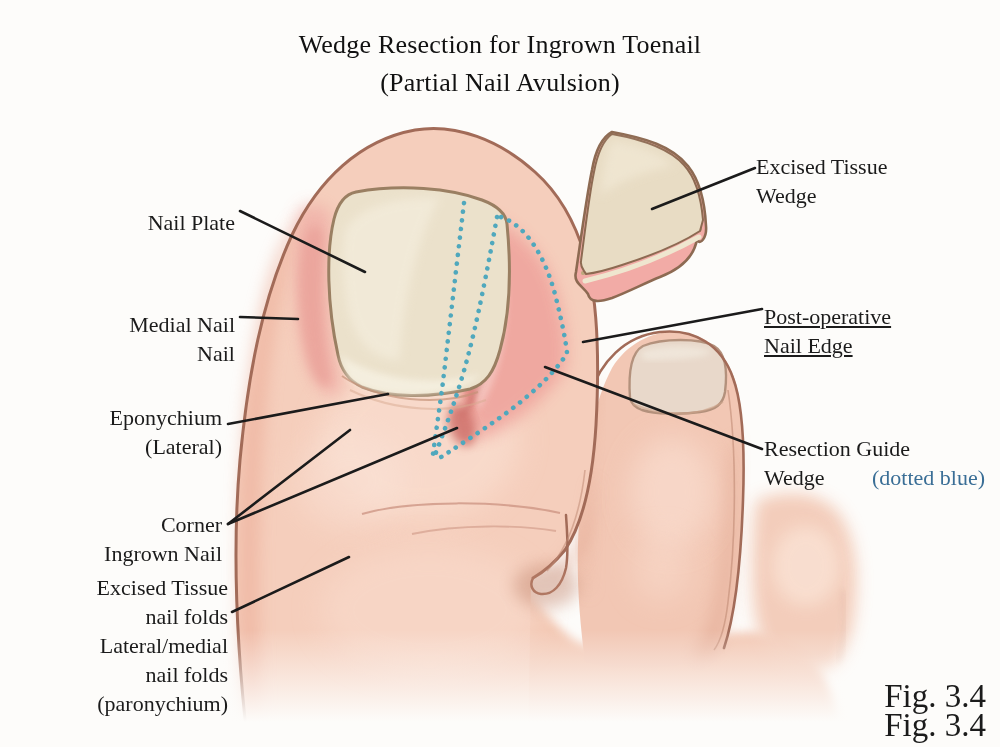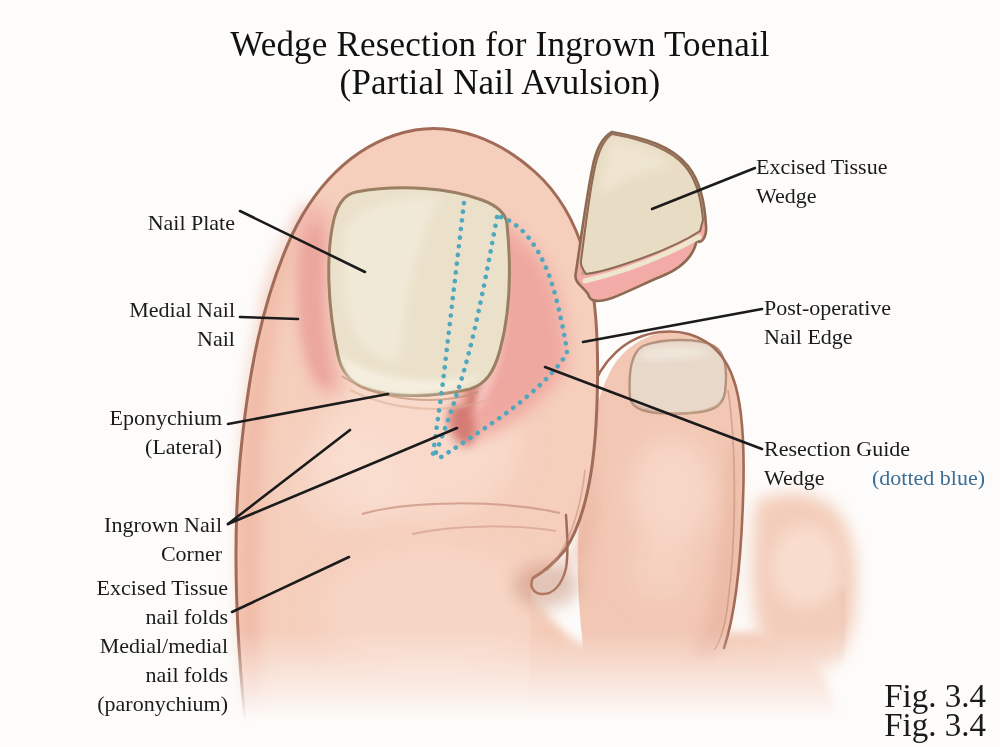--- a/index.html
+++ b/index.html
@@ -14,7 +14,7 @@
   .title{
     position:absolute;left:0;top:26px;width:1000px;
     text-align:center;color:#111;
-    font-size:35px;line-height:38px;letter-spacing:.2px;
+    font-size:26px;line-height:38px;letter-spacing:.2px;
   }
   .lbl{
     position:absolute;color:#1b1b1b;

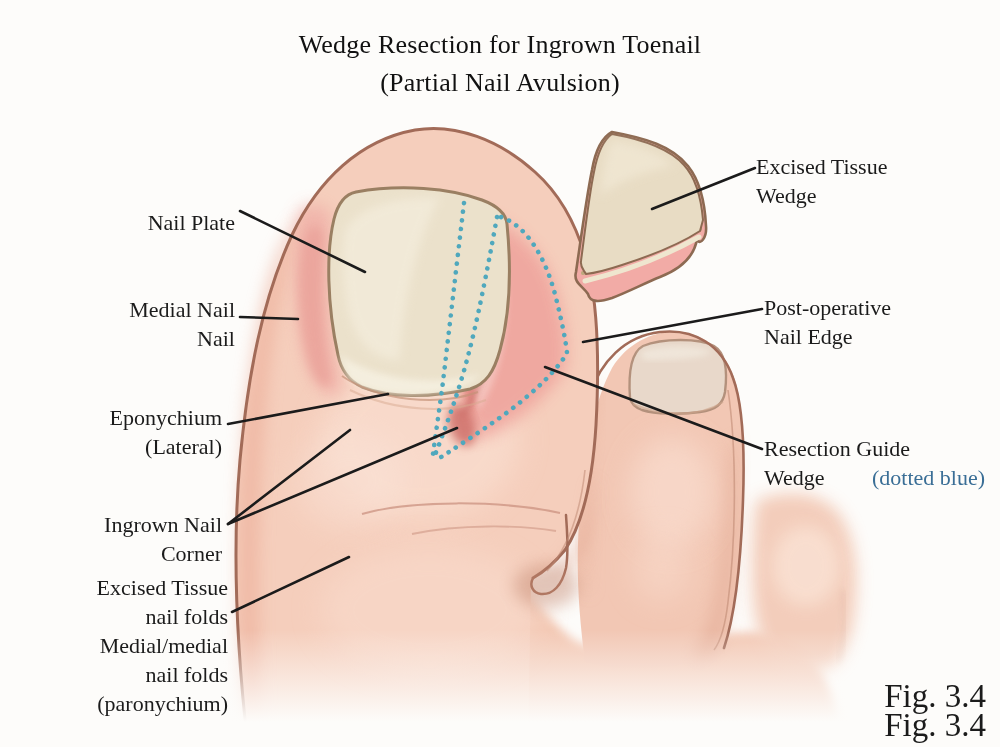--- a/index.html
+++ b/index.html
@@ -160,7 +160,7 @@
     <div>Nail Plate</div>
   </div>
 
-  <div class="lbl right" style="right:765px;top:295px;">
+  <div class="lbl right" style="right:765px;top:310px;">
     <div>Medial Nail</div>
     <div>Nail</div>
   </div>

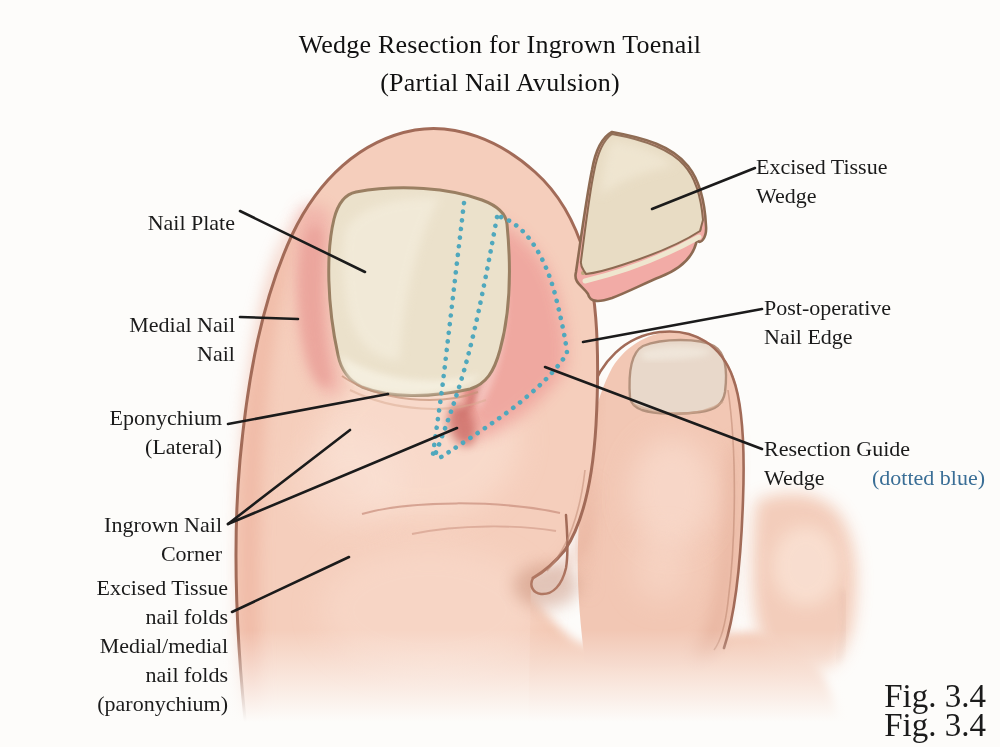--- a/index.html
+++ b/index.html
@@ -188,7 +188,7 @@
     <div>Wedge</div>
   </div>
 
-  <div class="lbl left" style="left:764px;top:293px;">
+  <div class="lbl left" style="left:764px;top:302px;text-decoration:underline;">
     <div>Post-operative</div>
     <div>Nail Edge</div>
   </div>

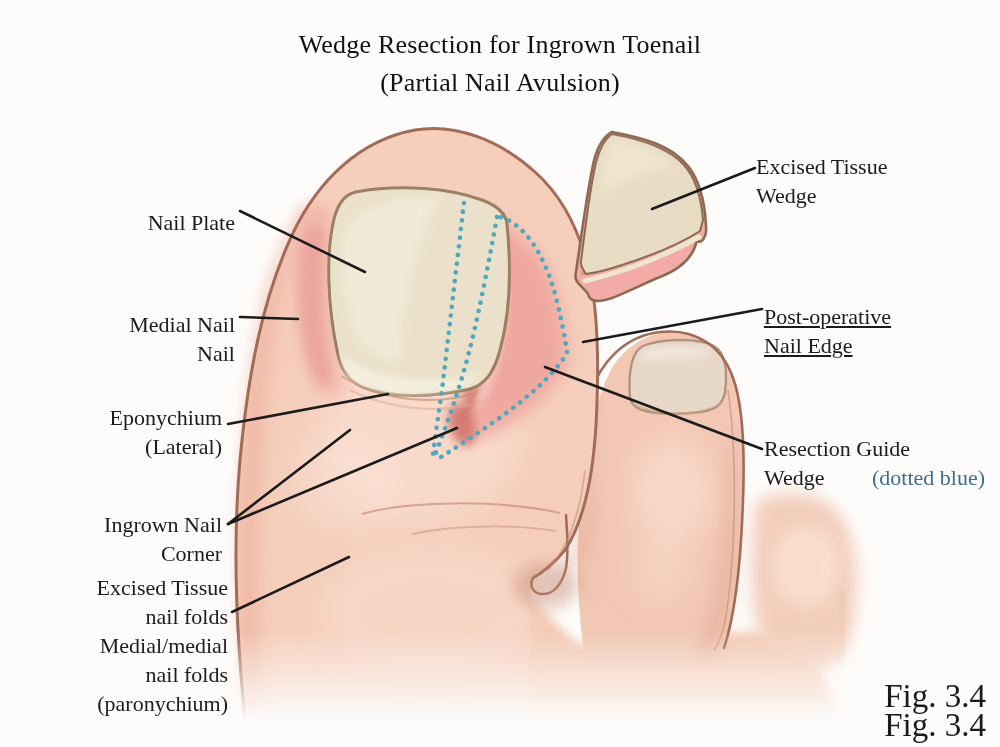--- a/index.html
+++ b/index.html
@@ -171,8 +171,8 @@
   </div>
 
   <div class="lbl right" style="right:778px;top:510px;">
+    <div>Corner</div>
     <div>Ingrown Nail</div>
-    <div>Corner</div>
   </div>
 
   <div class="lbl right" style="right:772px;top:573px;">

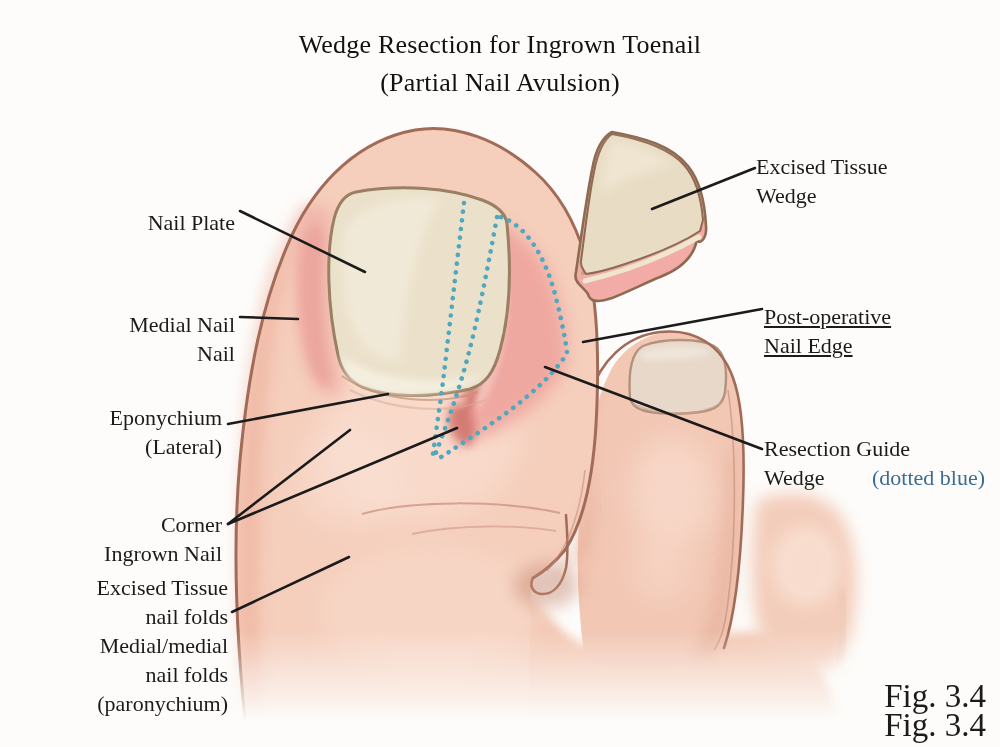--- a/index.html
+++ b/index.html
@@ -178,7 +178,7 @@
   <div class="lbl right" style="right:772px;top:573px;">
     <div>Excised Tissue</div>
     <div>nail folds</div>
-    <div>Medial/medial</div>
+    <div>Lateral/medial</div>
     <div>nail folds</div>
     <div>(paronychium)</div>
   </div>

